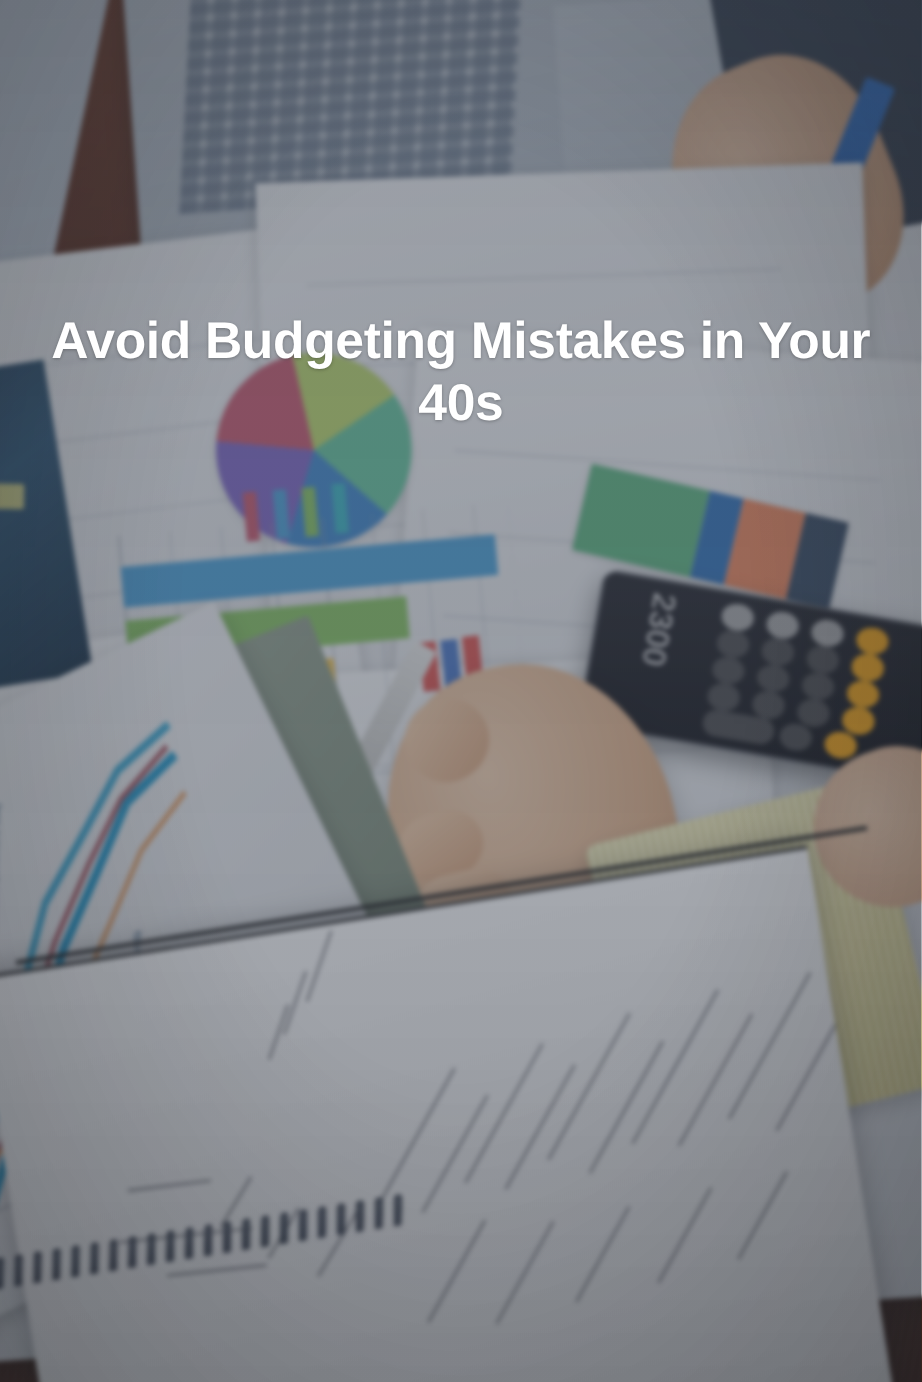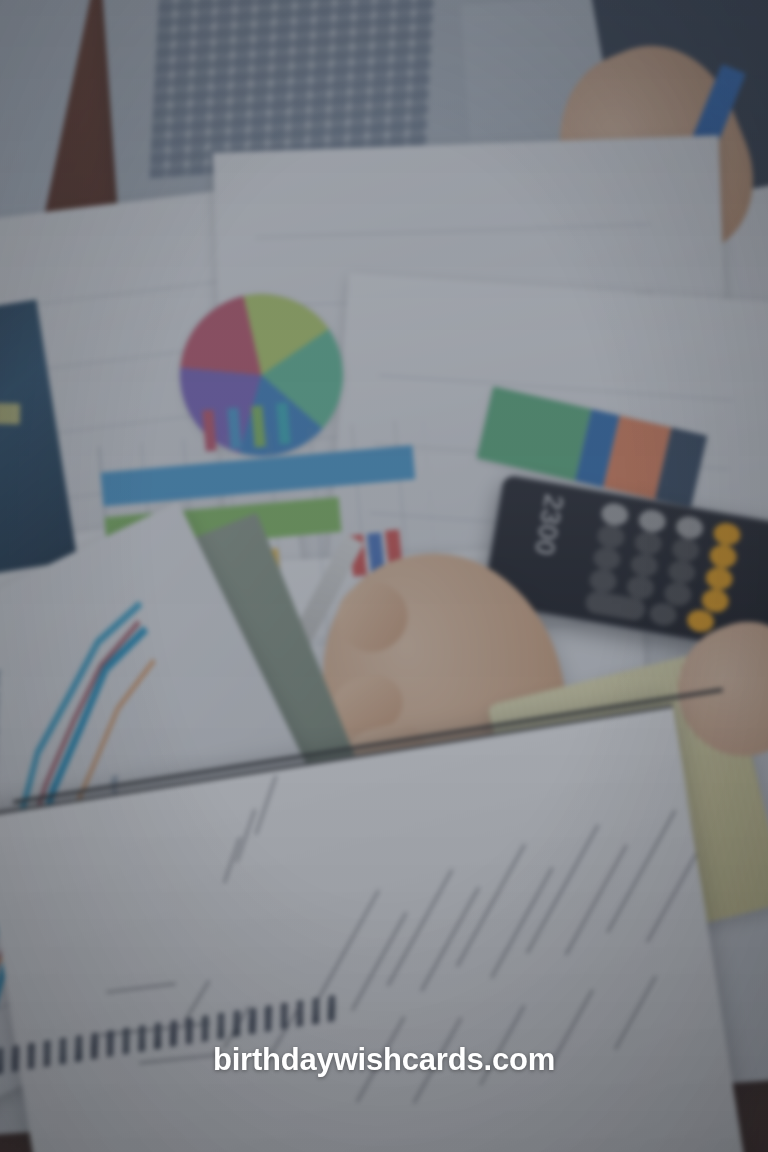--- a/index.html
+++ b/index.html
@@ -528,6 +528,7 @@
   </div>
 
   <div class="textlayer">
+    <div class="title">Avoid Budgeting Mistakes in Your 40s</div>
     <div class="footer">birthdaywishcards.com</div>
   </div>
 

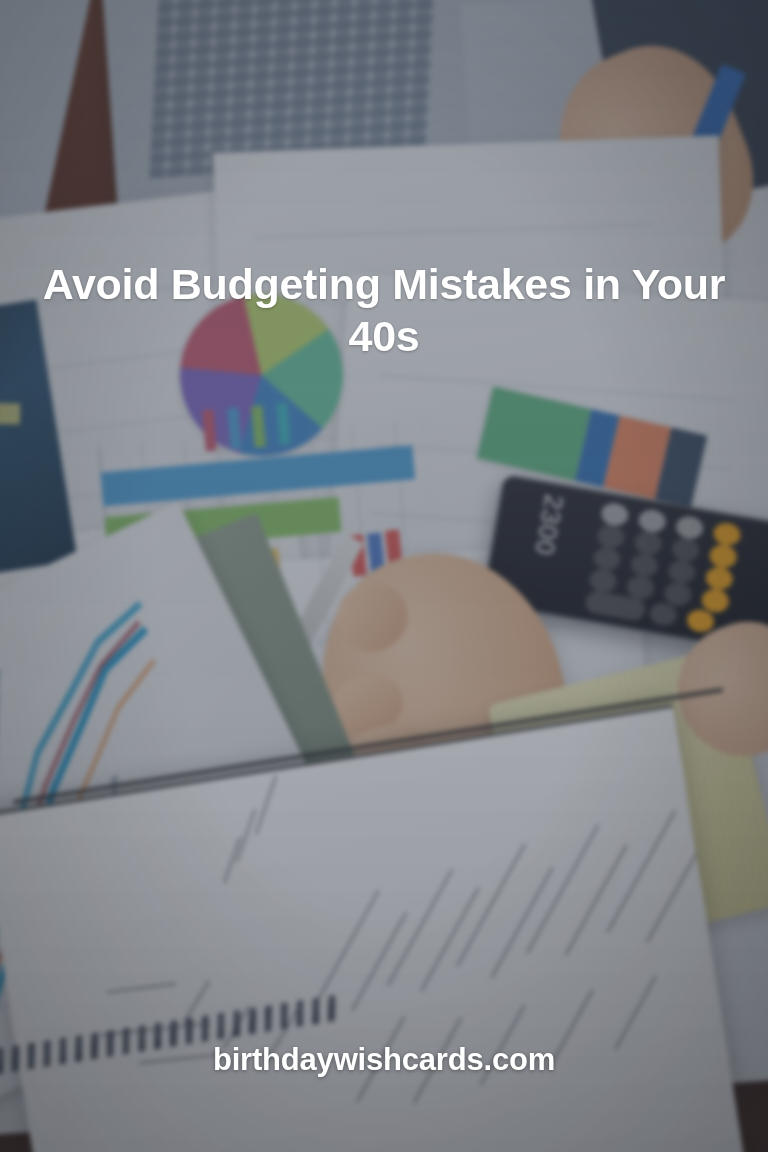--- a/index.html
+++ b/index.html
@@ -529,7 +529,6 @@
 
   <div class="textlayer">
     <div class="title">Avoid Budgeting Mistakes in Your 40s</div>
-    <div class="footer">birthdaywishcards.com</div>
   </div>
 
 </div>

